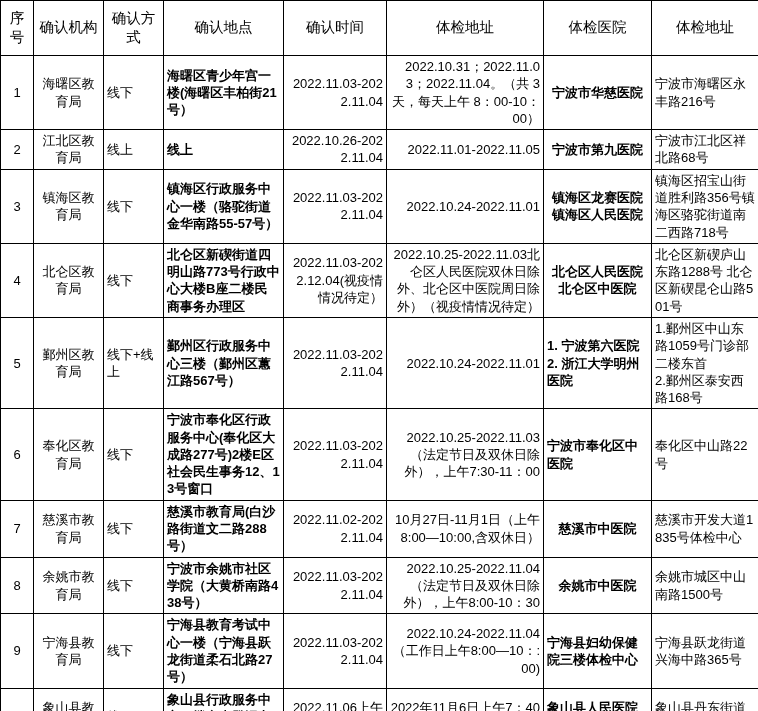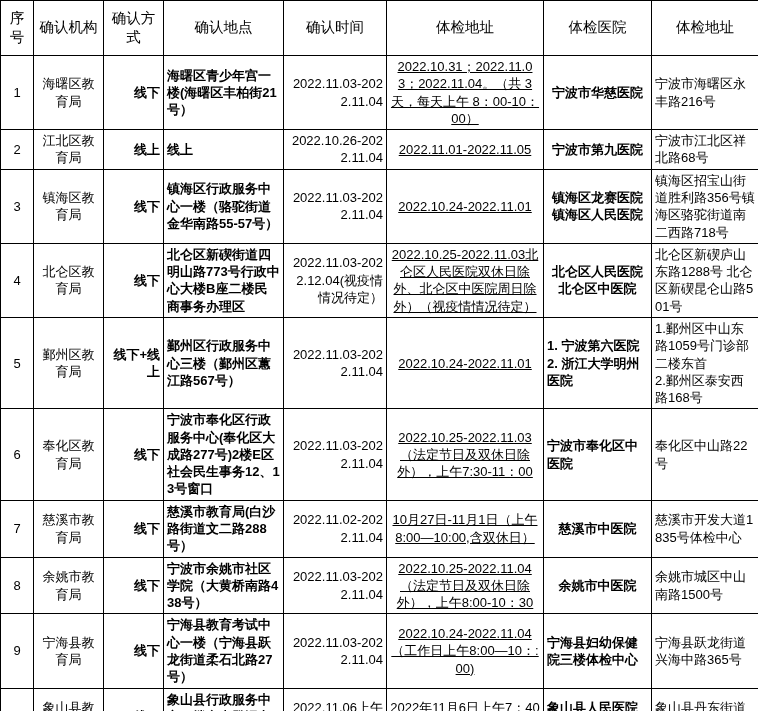--- a/index.html
+++ b/index.html
@@ -71,9 +71,8 @@
     font-size: 12.5px;
   }
   td.extime {
-    text-align: center;
+    text-align: right;
     font-size: 12.5px;
-    text-decoration: underline;
   }
   td.hosp {
     text-align: center;

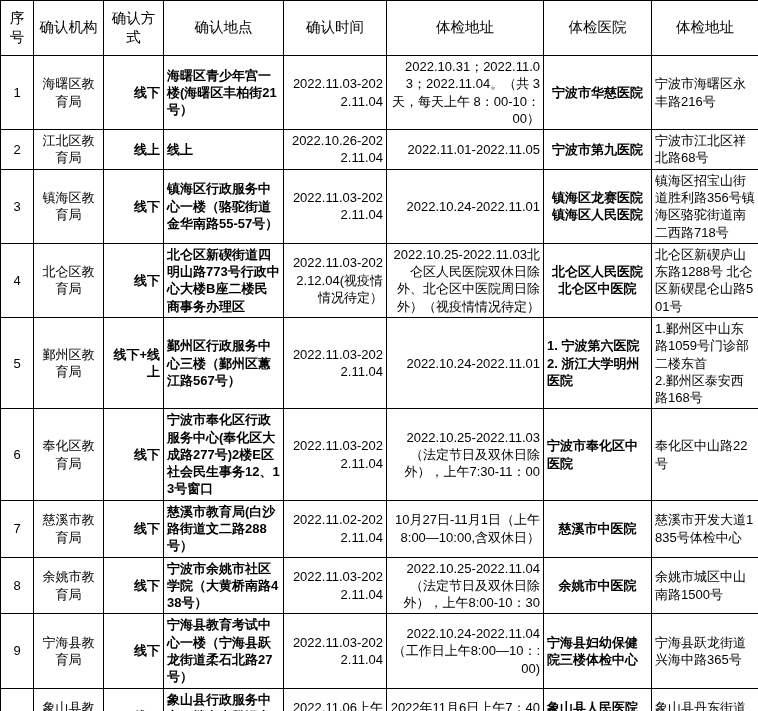--- a/index.html
+++ b/index.html
@@ -57,9 +57,8 @@
     font-size: 14px;
   }
   td.method {
-    text-align: right;
+    text-align: left;
     font-size: 14px;
-    font-weight: bold;
   }
   td.place {
     text-align: left;

